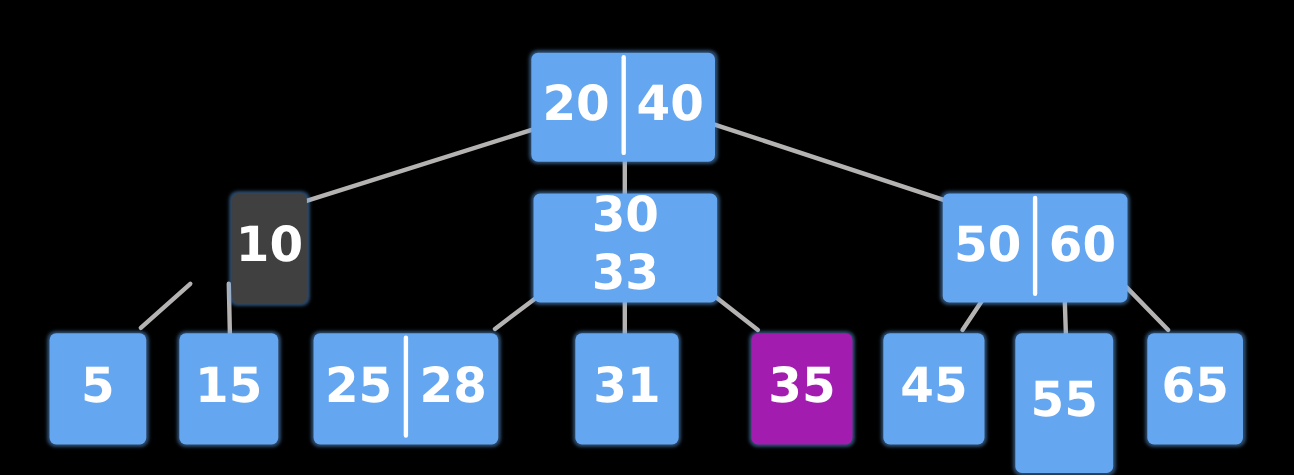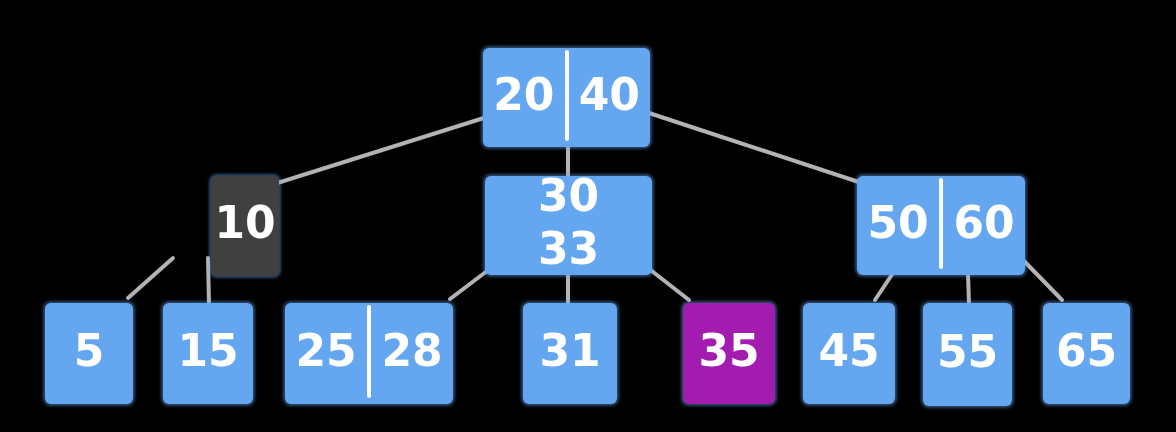--- a/index.html
+++ b/index.html
@@ -104,7 +104,7 @@
     <div class="tree-node" style="left: 803px; top: 303px; width: 92px; height: 101px; background: rgb(100, 166, 240);">
       <span class="node-key" style="color: rgb(255, 255, 255);">45</span>
     </div>
-    <div class="tree-node" style="left: 923px; top: 303px; width: 89px; height: 103px; background: rgb(100, 166, 240);">
+    <div class="tree-node" style="left: 923px; top: 303px; width: 89px; height: 127px; background: rgb(100, 166, 240);">
       <span class="node-key" style="color: rgb(255, 255, 255);">55</span>
     </div>
     <div class="tree-node" style="left: 1043px; top: 303px; width: 87px; height: 101px; background: rgb(100, 166, 240);">

